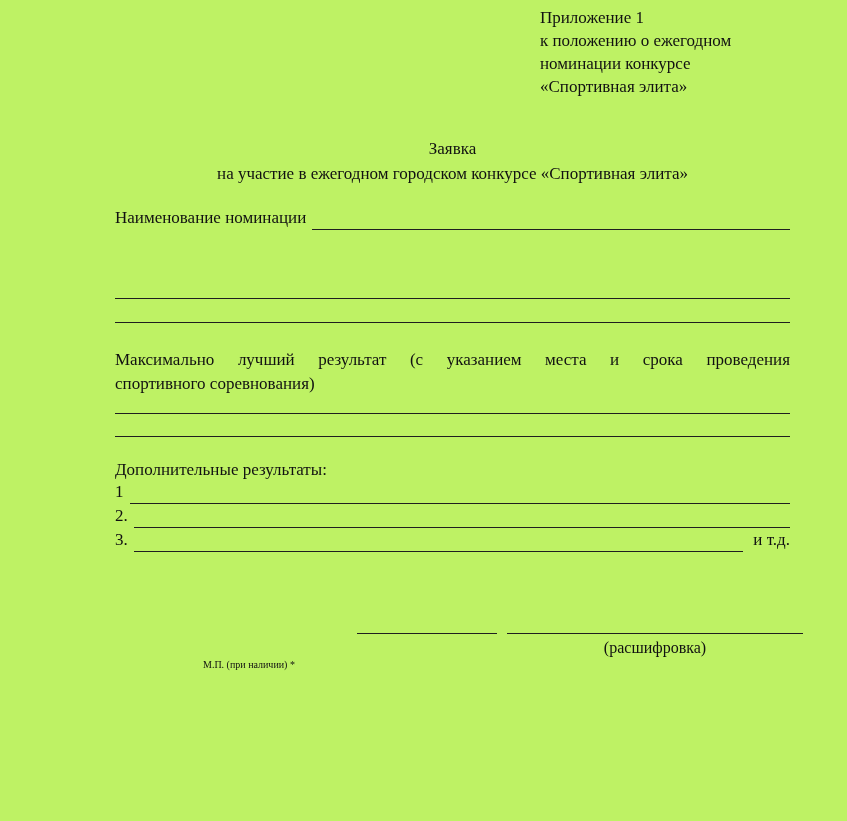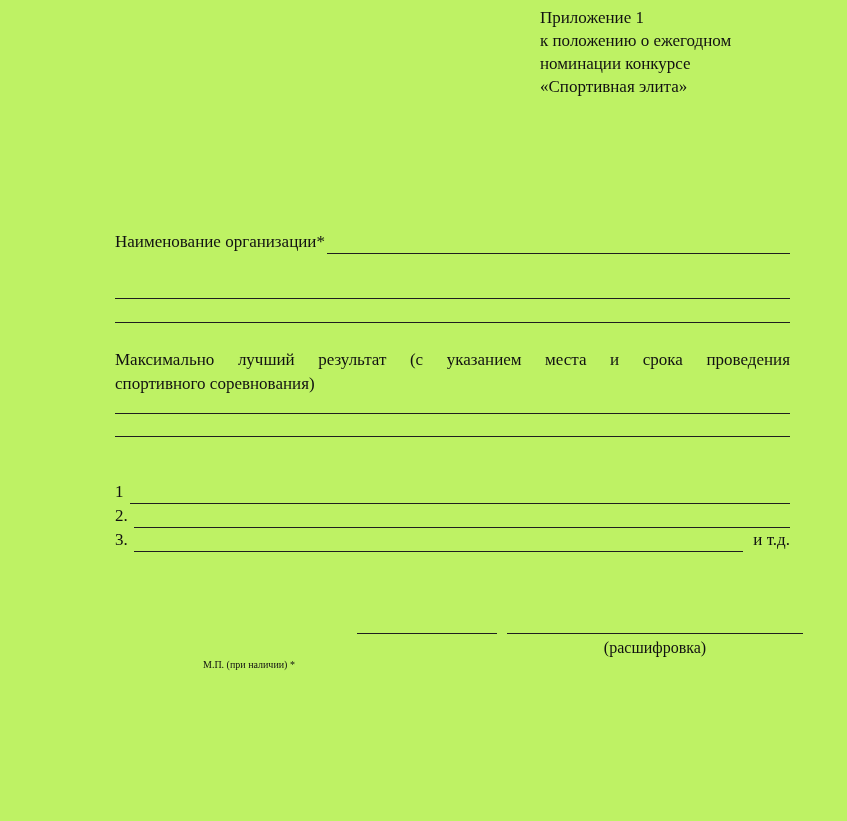--- a/index.html
+++ b/index.html
@@ -101,6 +101,10 @@
     <div>«Спортивная элита»</div>
   </div>
 
+  <div class="abs title-block">
+    <div>Заявка</div>
+    <div>на участие в ежегодном городском конкурсе «Спортивная элита»</div>
+  </div>
 
 
   <div class="abs field-row" style="top:230px;">

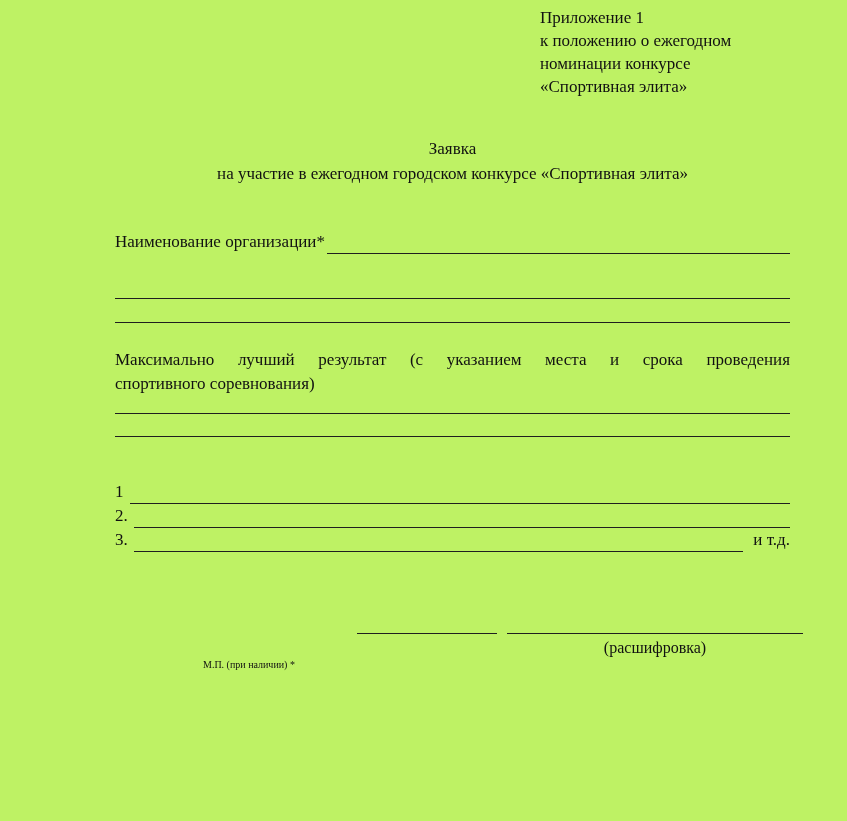--- a/index.html
+++ b/index.html
@@ -106,6 +106,10 @@
     <div>на участие в ежегодном городском конкурсе «Спортивная элита»</div>
   </div>
 
+  <div class="abs field-row" style="top:206px;">
+    <span class="field-label">Наименование номинации</span>
+    <span class="fill-line"></span>
+  </div>
 
   <div class="abs field-row" style="top:230px;">
     <span class="field-label">Наименование организации*</span>

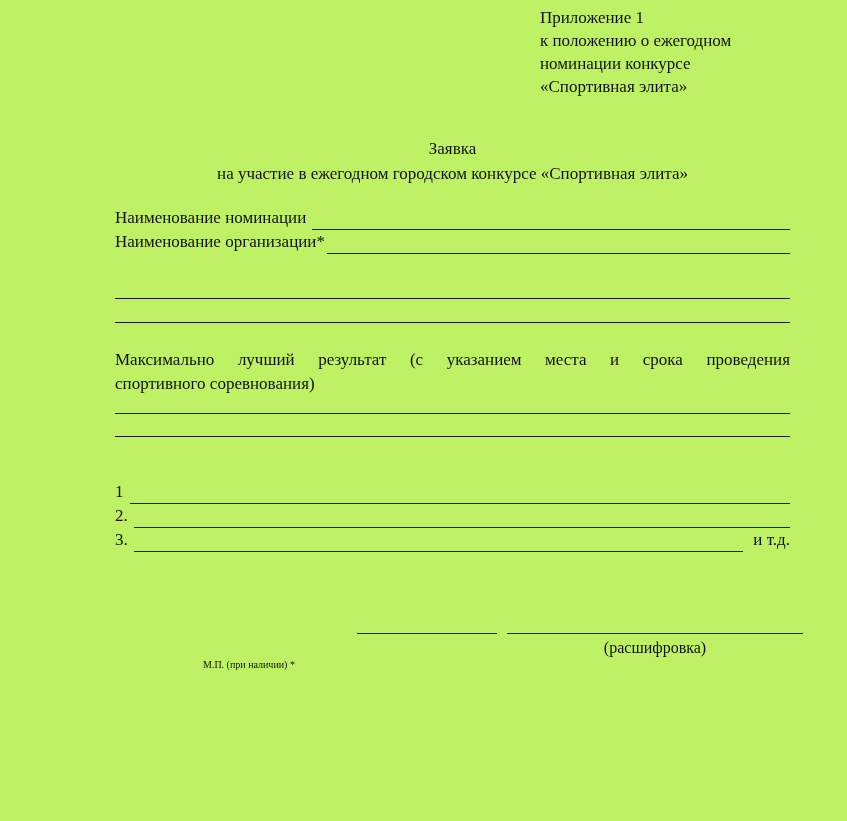--- a/index.html
+++ b/index.html
@@ -111,10 +111,6 @@
     <span class="fill-line"></span>
   </div>
 
-  <div class="abs field-row" style="top:230px;">
-    <span class="field-label">Наименование организации*</span>
-    <span class="fill-line no-gap"></span>
-  </div>
 
 
   <div class="abs blank-line" style="top:275px;"></div>

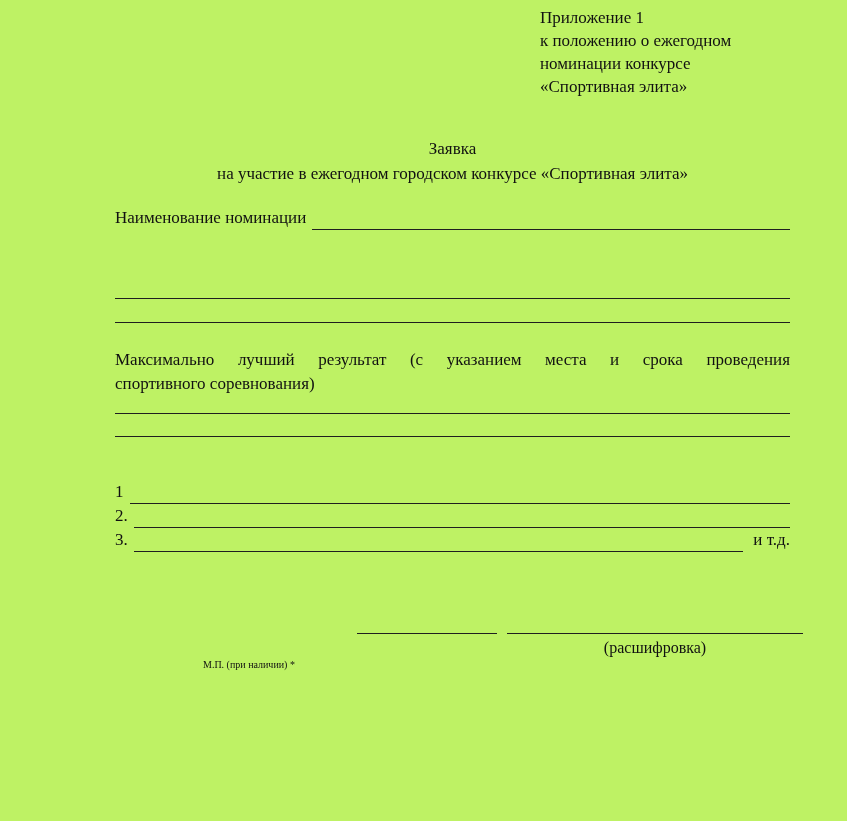--- a/index.html
+++ b/index.html
@@ -122,6 +122,7 @@
   <div class="abs blank-line" style="top:390px;"></div>
   <div class="abs blank-line" style="top:413px;"></div>
 
+  <div class="abs para-line" style="top:458px;">Дополнительные результаты:</div>
 
   <div class="abs list-row" style="top:480px;">
     <span class="item-number">1</span>

